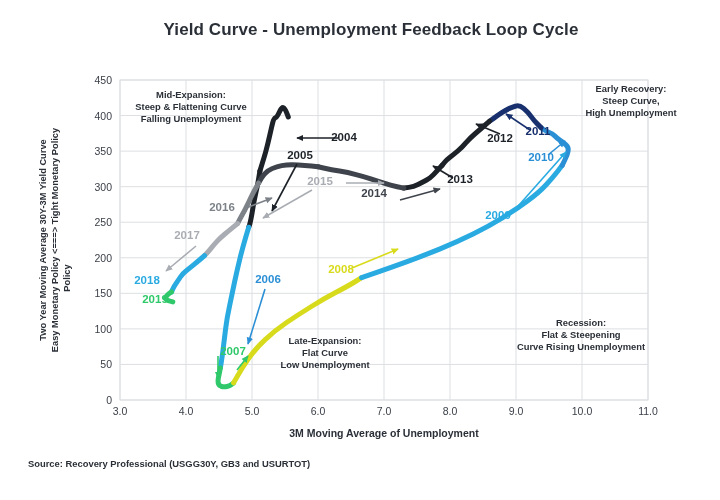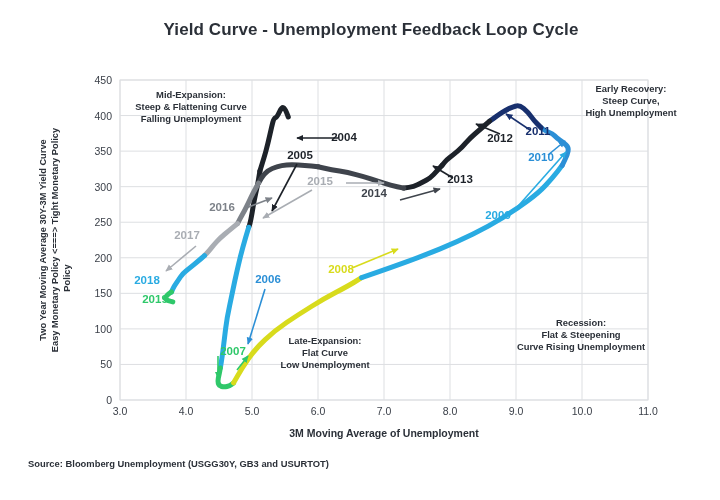--- a/index.html
+++ b/index.html
@@ -192,6 +192,6 @@
   </svg>
 </div>
 
-<div class="src">Source: Bloomberg Unemployment (USGG30Y, GB3 and USURTOT)</div>
+<div class="src">Source: Recovery Professional (USGG30Y, GB3 and USURTOT)</div>
 
 </body></html>

